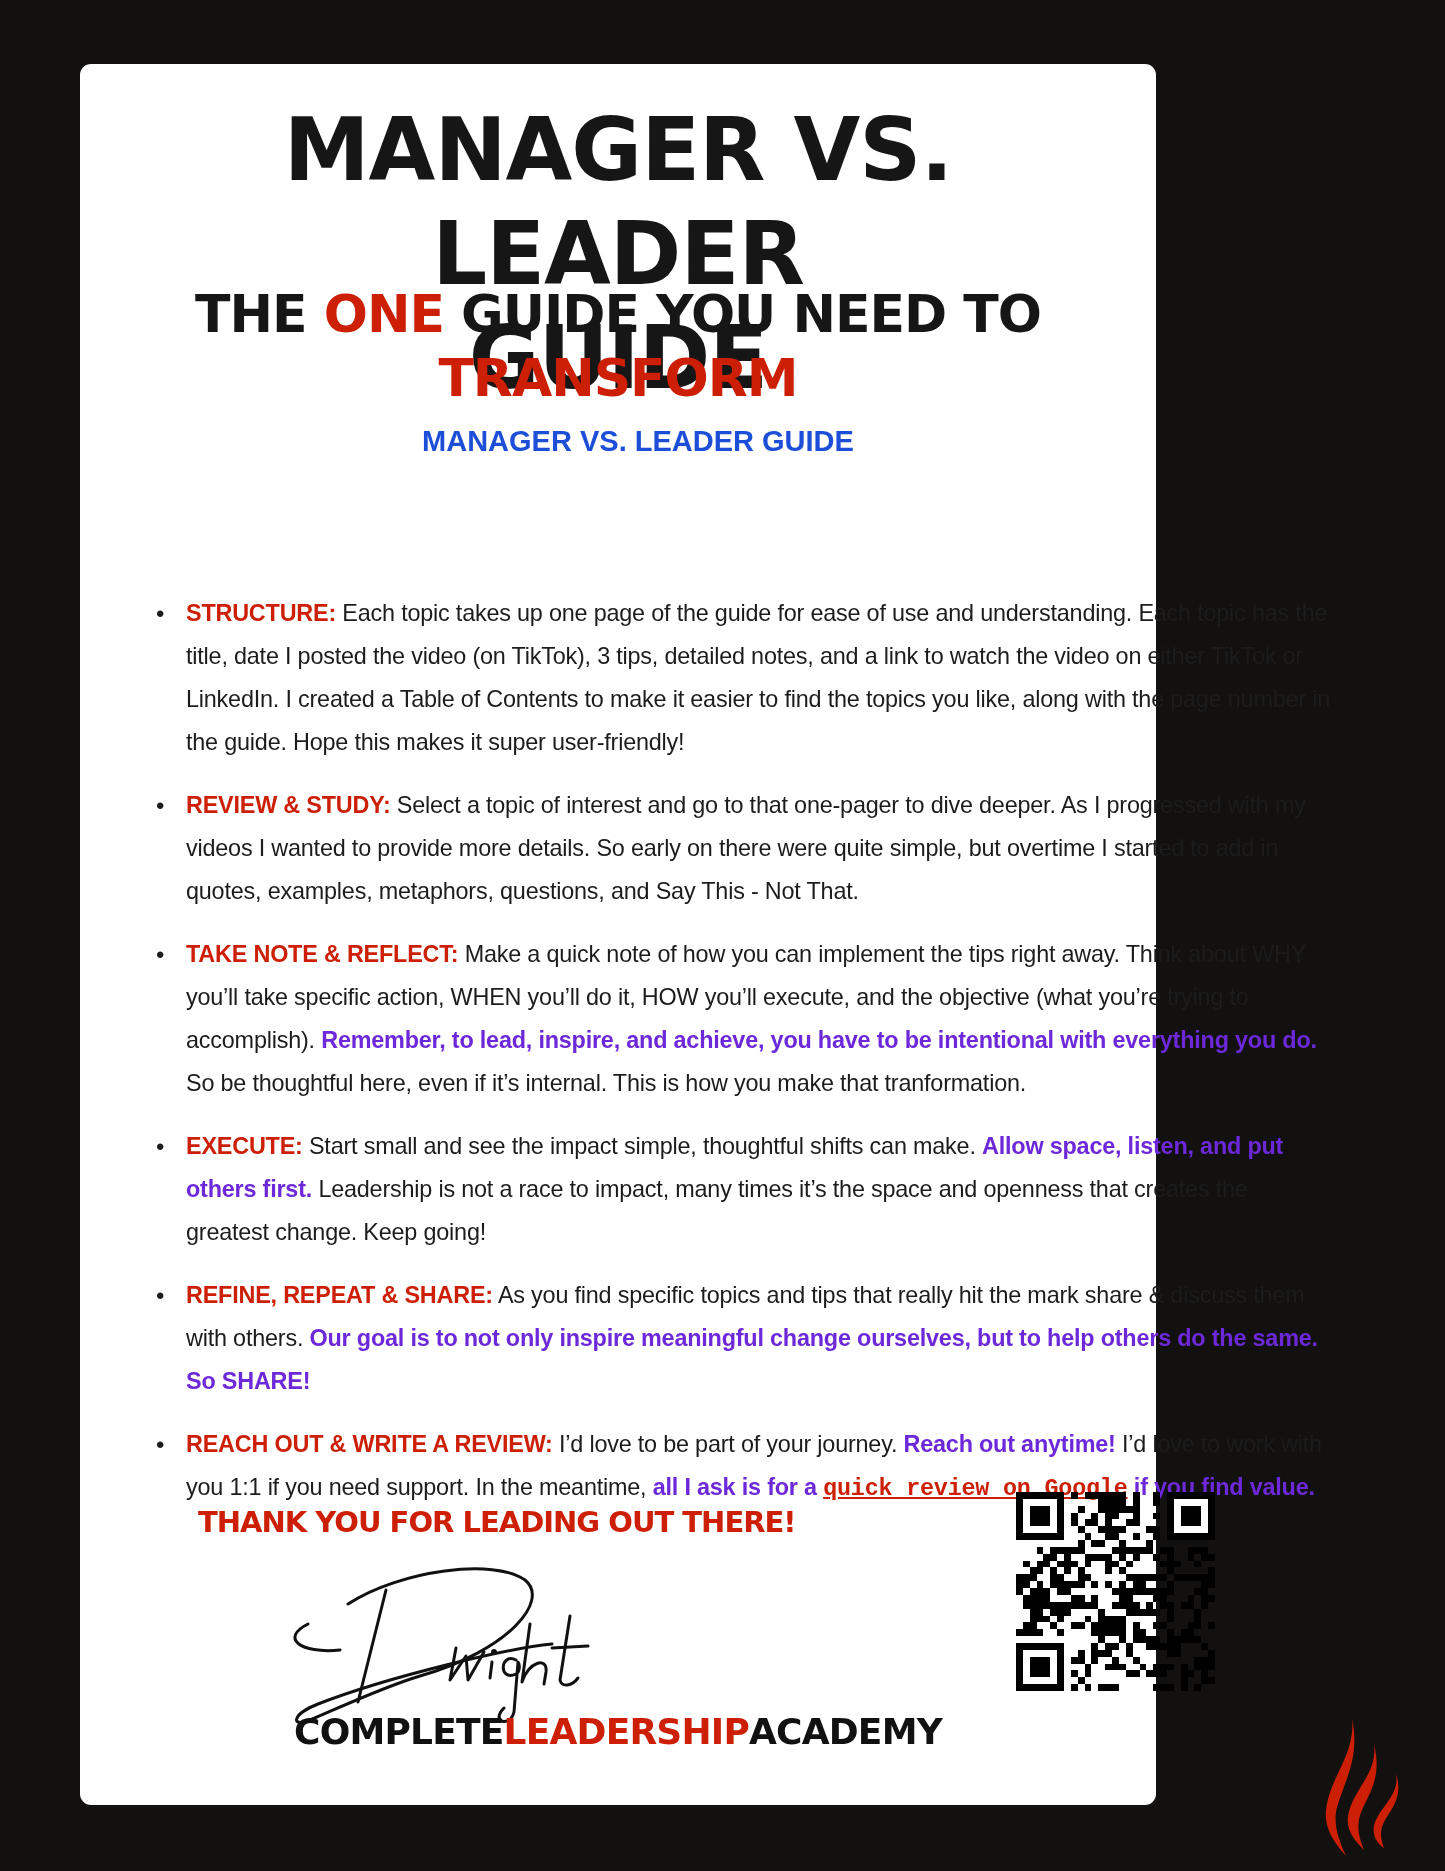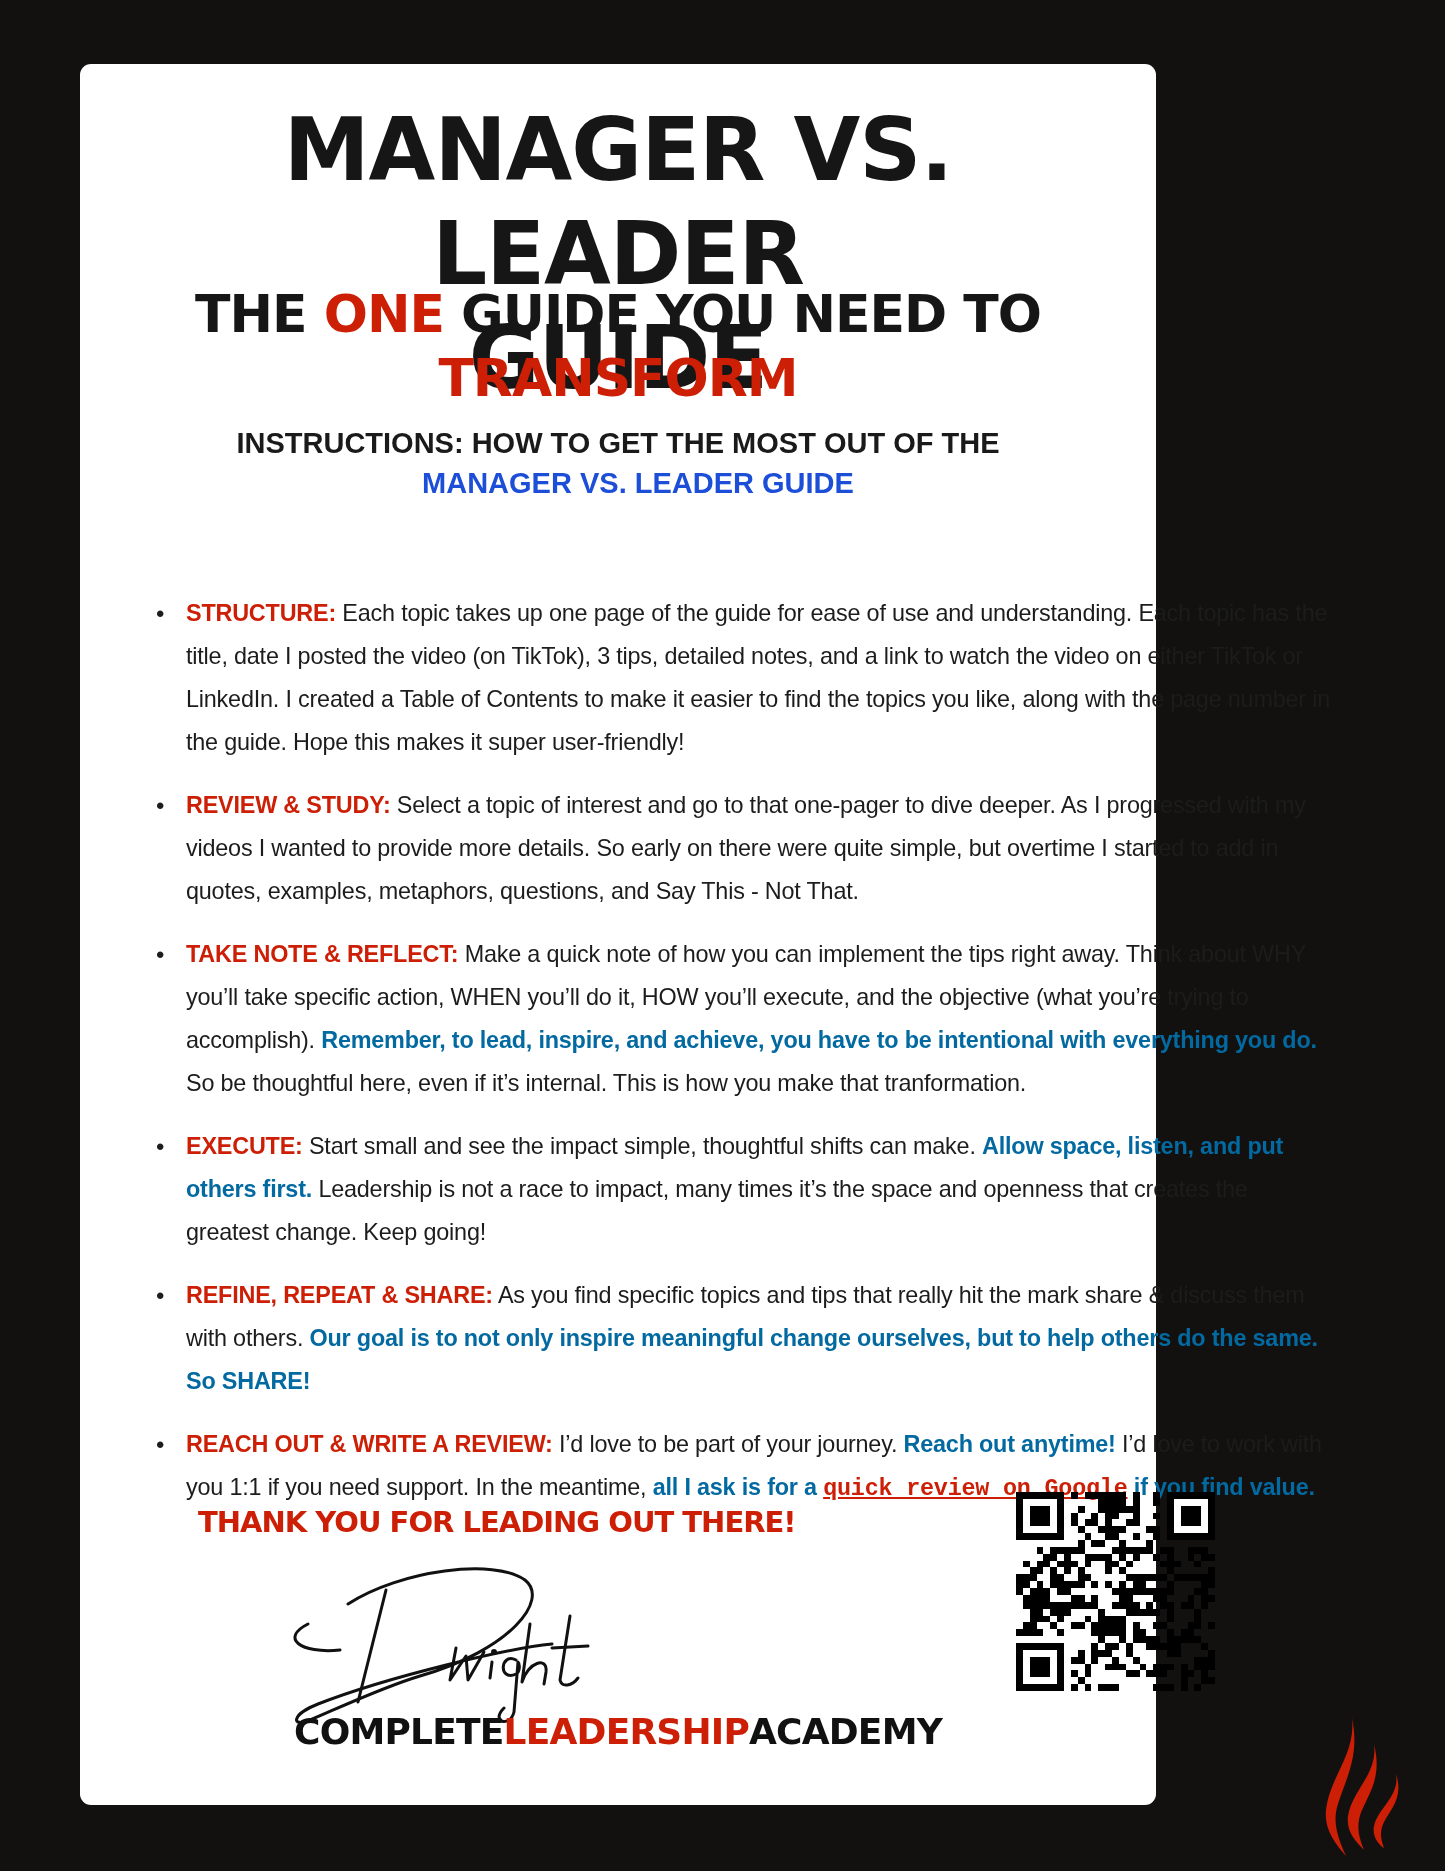--- a/index.html
+++ b/index.html
@@ -72,7 +72,6 @@
   </h2>
 
   <h3 class="instr">
-    <span>INSTRUCTIONS: HOW TO GET THE MOST OUT OF THE</span>
     <span class="line2">MANAGER VS. LEADER GUIDE</span>
   </h3>
 

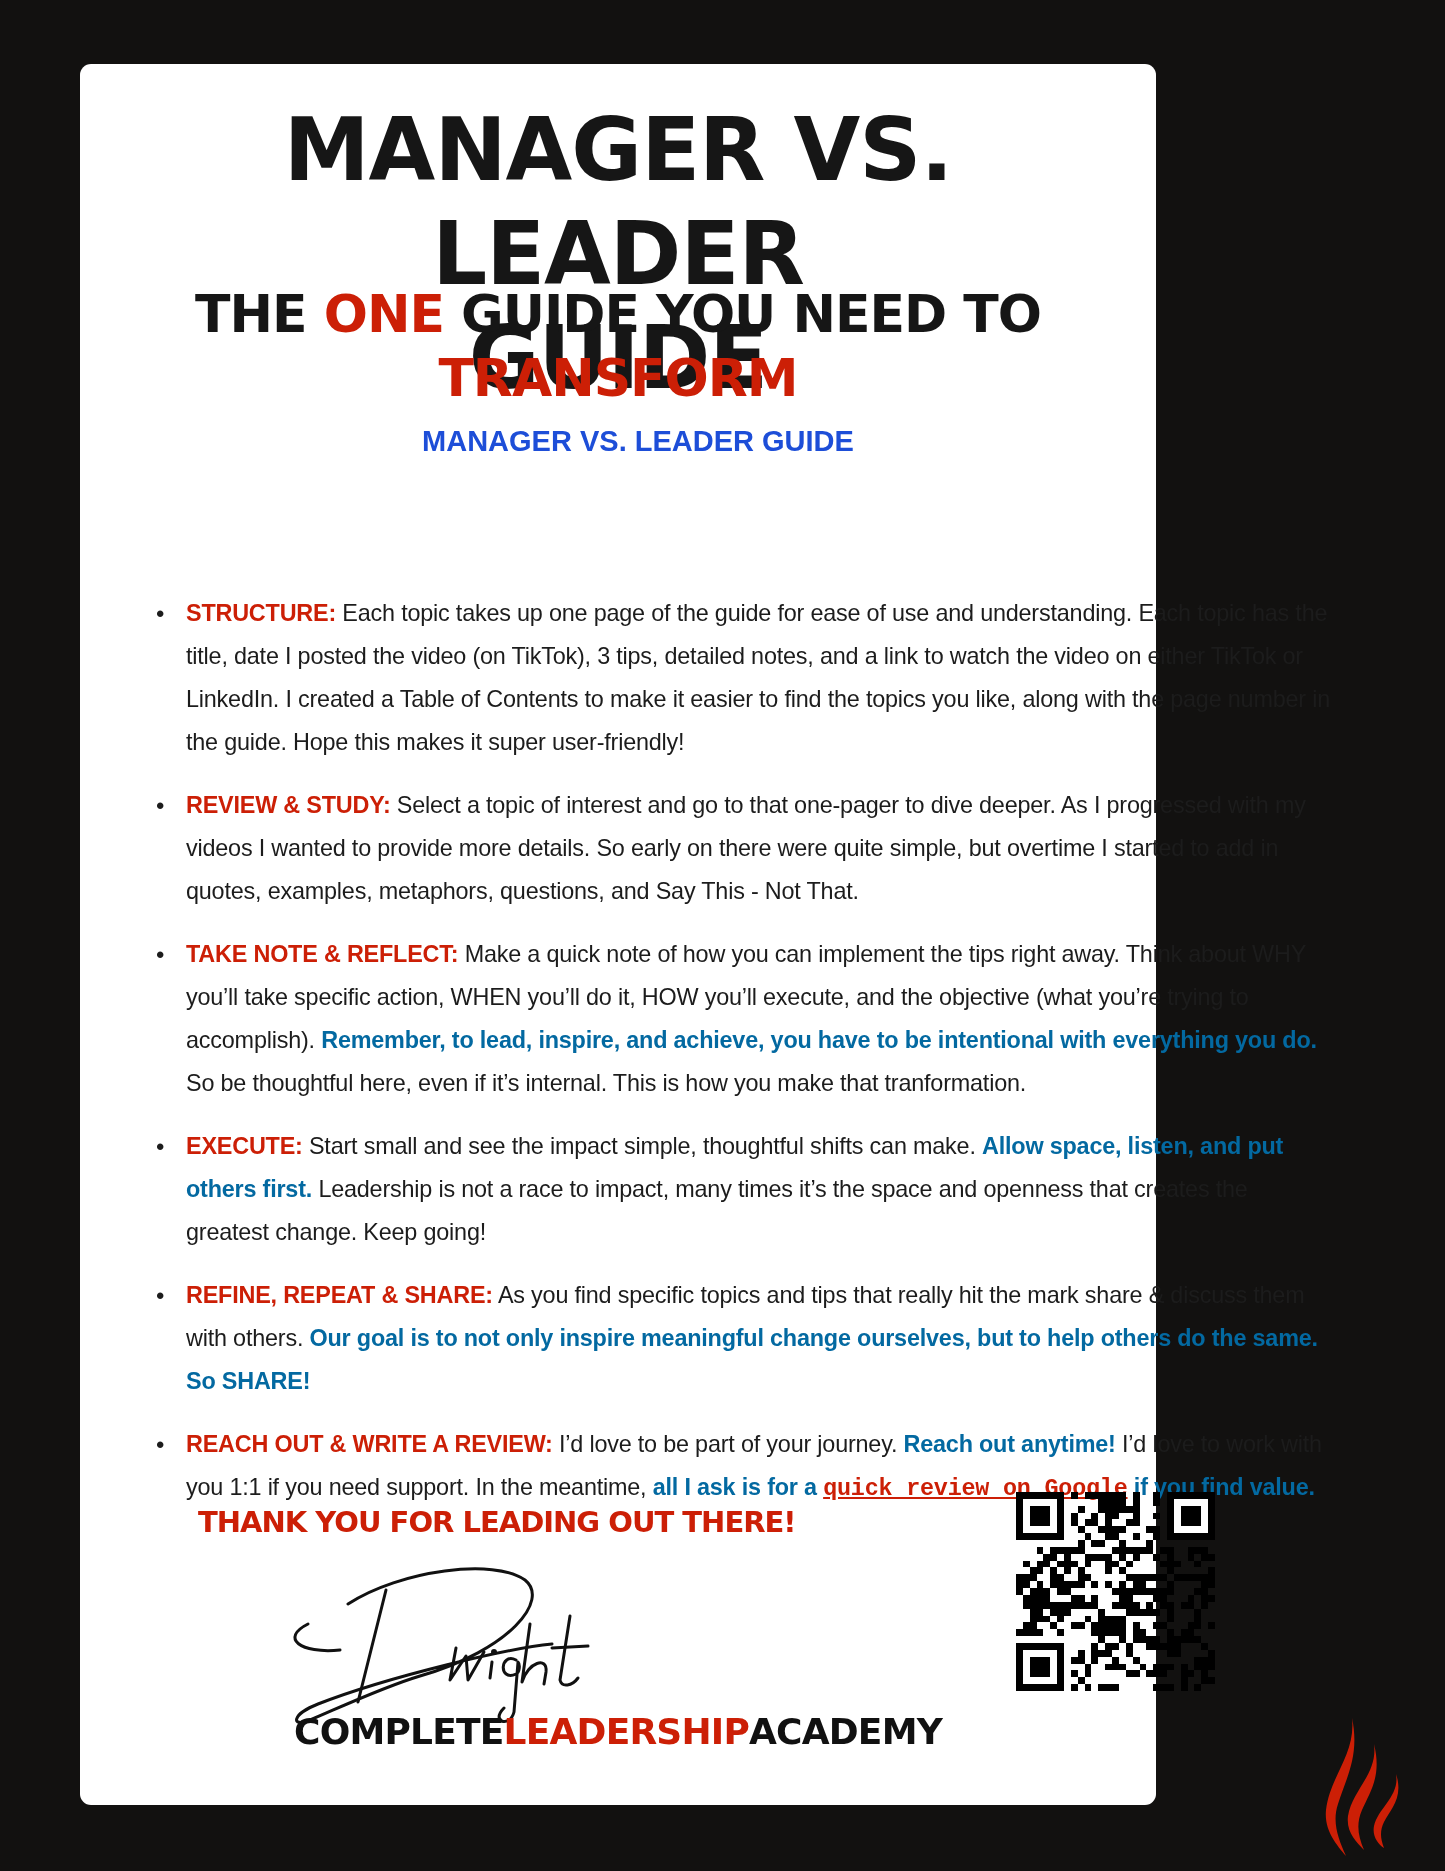--- a/index.html
+++ b/index.html
@@ -40,7 +40,7 @@
     position: absolute; left: 12px; top: 0; font-size: 24px; color: #1c1c1c;
   }
   .list li .lbl { color: #cc1f06; font-weight: bold; }
-  .list li b { font-weight: bold; color: #0369a1; }
+  .list li b { font-weight: bold; color: #6d28d9; }
   .list li a { color: #cc1f06; font-weight: bold; text-decoration: underline; font-family: Liberation Mono, monospace; }
   .thanks {
     position: absolute; left: 118px; top: 1441px;

